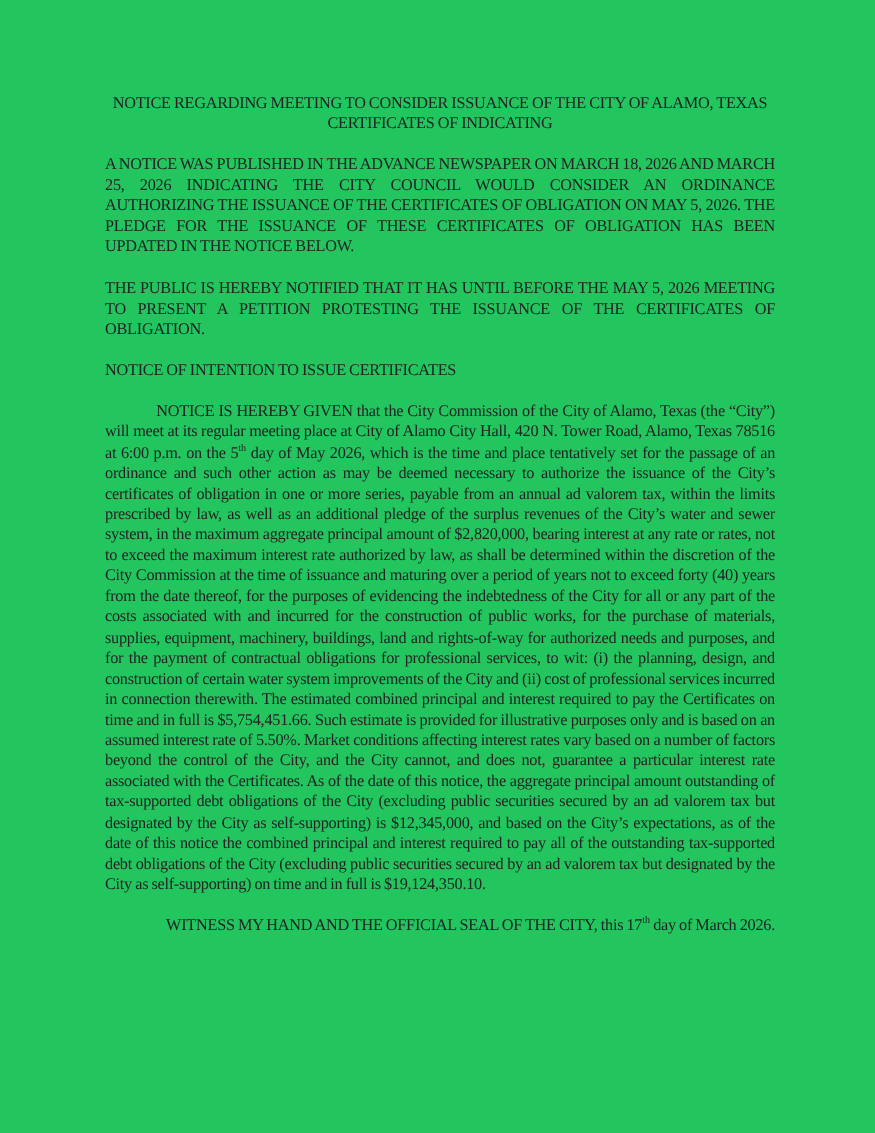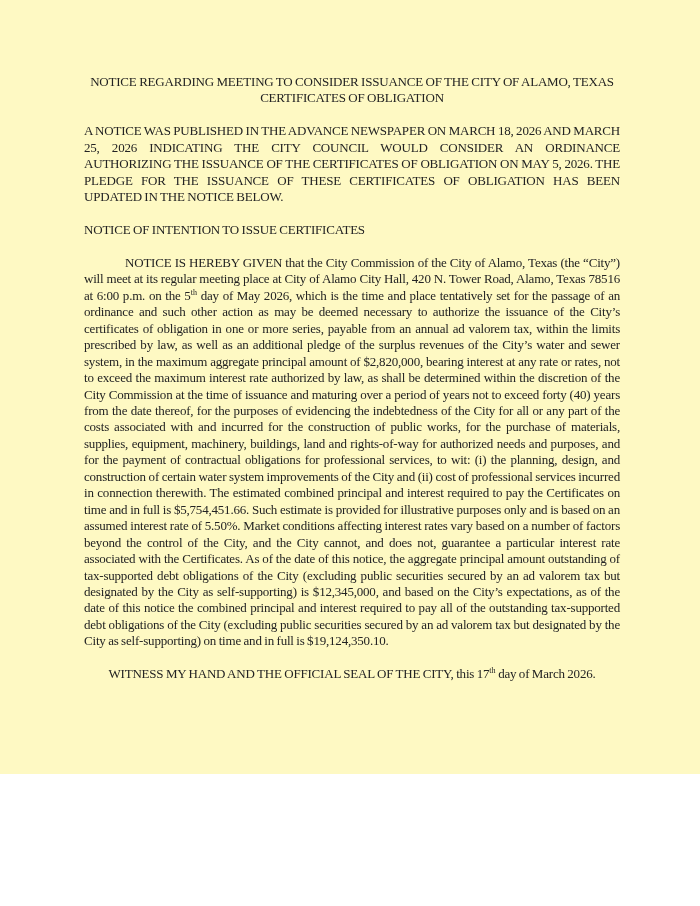--- a/index.html
+++ b/index.html
@@ -10,8 +10,8 @@
   .page {
     position: relative;
     width: 700px;
-    height: 774px;
-    background: #fef9c3;
+    height: 906px;
+    background: #22c55e;
     overflow: hidden;
     font-family: "Liberation Serif", "DejaVu Serif", serif;
     color: #232323;

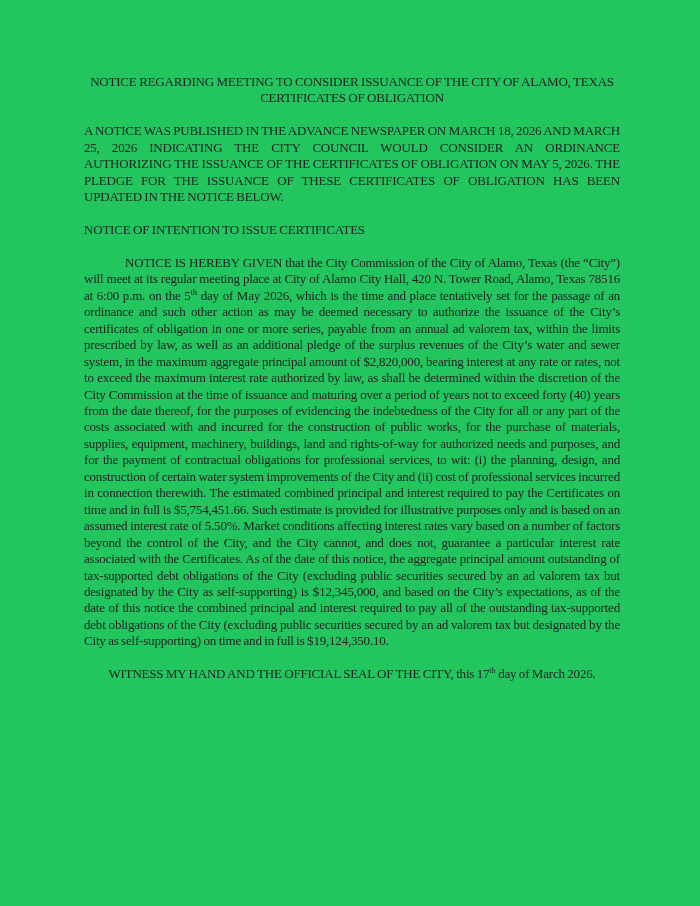--- a/index.html
+++ b/index.html
@@ -60,7 +60,7 @@
 
     <div class="title">
       <div>NOTICE REGARDING MEETING TO CONSIDER ISSUANCE OF THE CITY OF ALAMO, TEXAS</div>
-      <div>CERTIFICATES OF OBLIGATION</div>
+      <div>CERTIFICATES OF INDICATING</div>
     </div>
 
     <p class="para">A NOTICE WAS PUBLISHED IN THE ADVANCE NEWSPAPER ON MARCH 18, 2026 AND MARCH 25, 2026 INDICATING THE CITY COUNCIL WOULD CONSIDER AN ORDINANCE AUTHORIZING THE ISSUANCE OF THE CERTIFICATES OF OBLIGATION ON MAY 5, 2026.  THE PLEDGE FOR THE ISSUANCE OF THESE CERTIFICATES OF OBLIGATION HAS BEEN UPDATED IN THE NOTICE BELOW.</p>

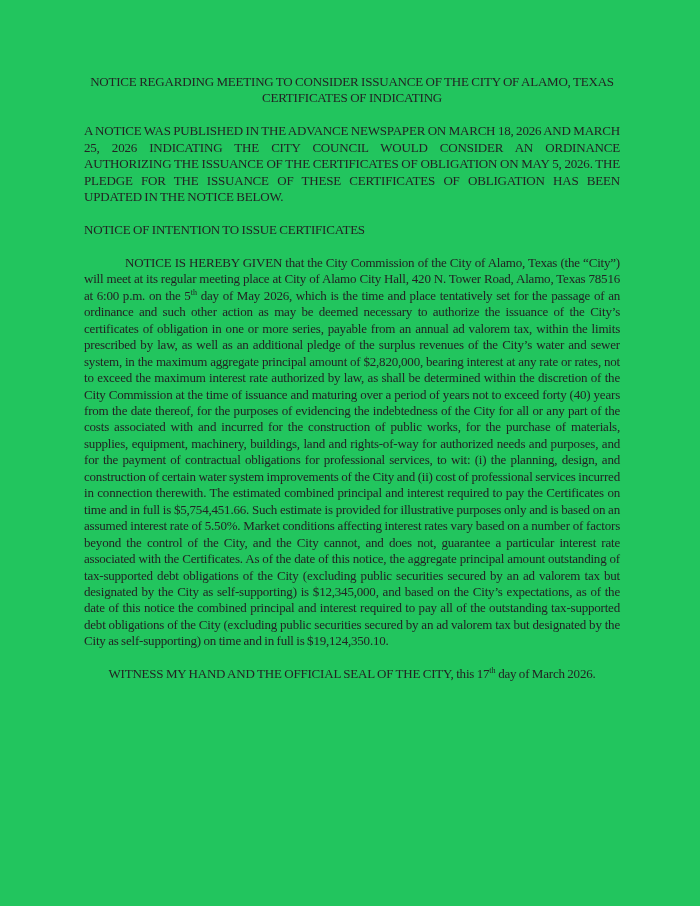--- a/index.html
+++ b/index.html
@@ -65,6 +65,7 @@
 
     <p class="para">A NOTICE WAS PUBLISHED IN THE ADVANCE NEWSPAPER ON MARCH 18, 2026 AND MARCH 25, 2026 INDICATING THE CITY COUNCIL WOULD CONSIDER AN ORDINANCE AUTHORIZING THE ISSUANCE OF THE CERTIFICATES OF OBLIGATION ON MAY 5, 2026.  THE PLEDGE FOR THE ISSUANCE OF THESE CERTIFICATES OF OBLIGATION HAS BEEN UPDATED IN THE NOTICE BELOW.</p>
 
+    <p class="para">THE PUBLIC IS HEREBY NOTIFIED THAT IT HAS UNTIL BEFORE THE MAY 5, 2026 MEETING TO PRESENT A PETITION PROTESTING THE ISSUANCE OF THE CERTIFICATES OF OBLIGATION.</p>
 
     <div class="heading">NOTICE OF INTENTION TO ISSUE CERTIFICATES</div>
 

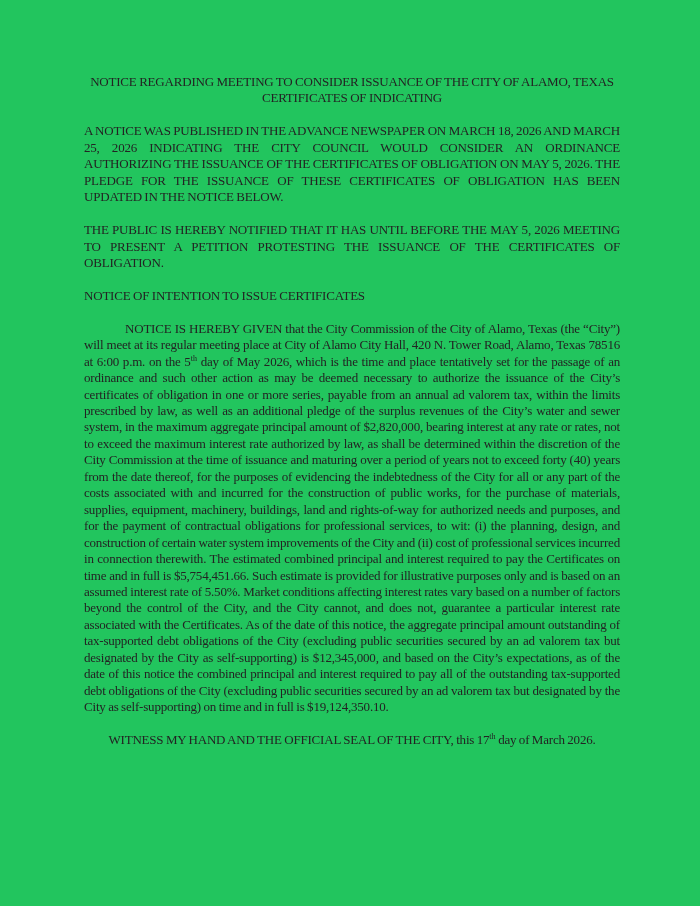--- a/index.html
+++ b/index.html
@@ -39,7 +39,7 @@
   }
   p.witness {
     margin: 9px 0;
-    text-align: center;
+    text-align: right;
   }
   .signature {
     margin: 16.45px 0 0 285px;

